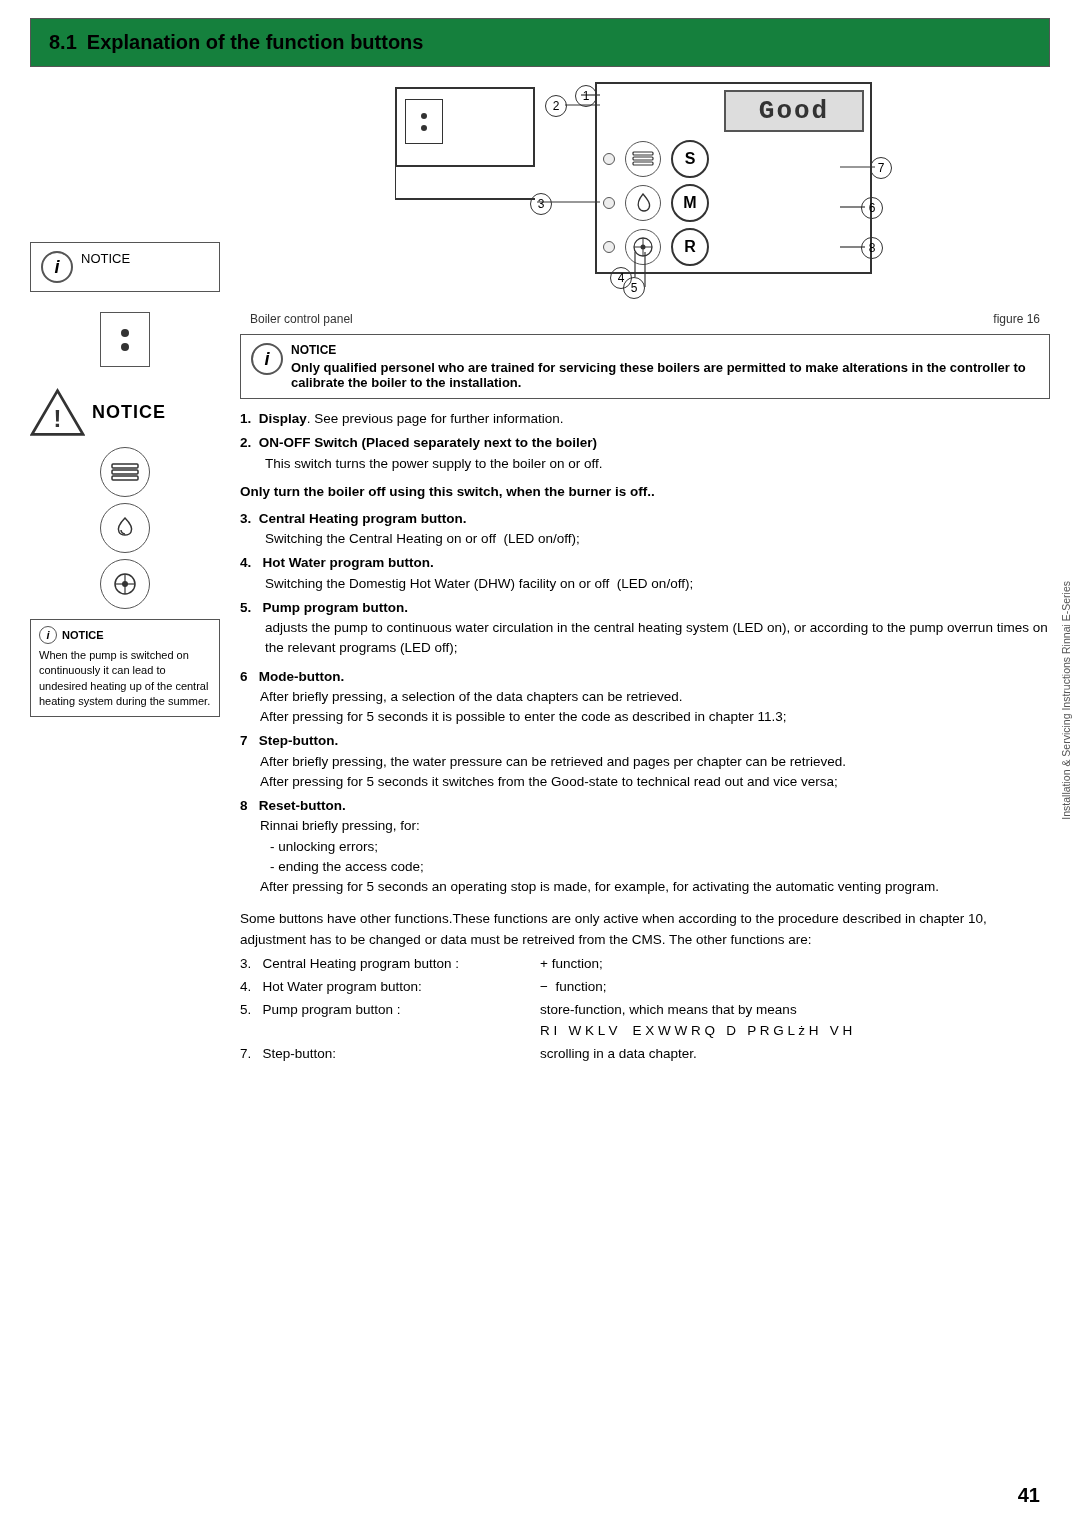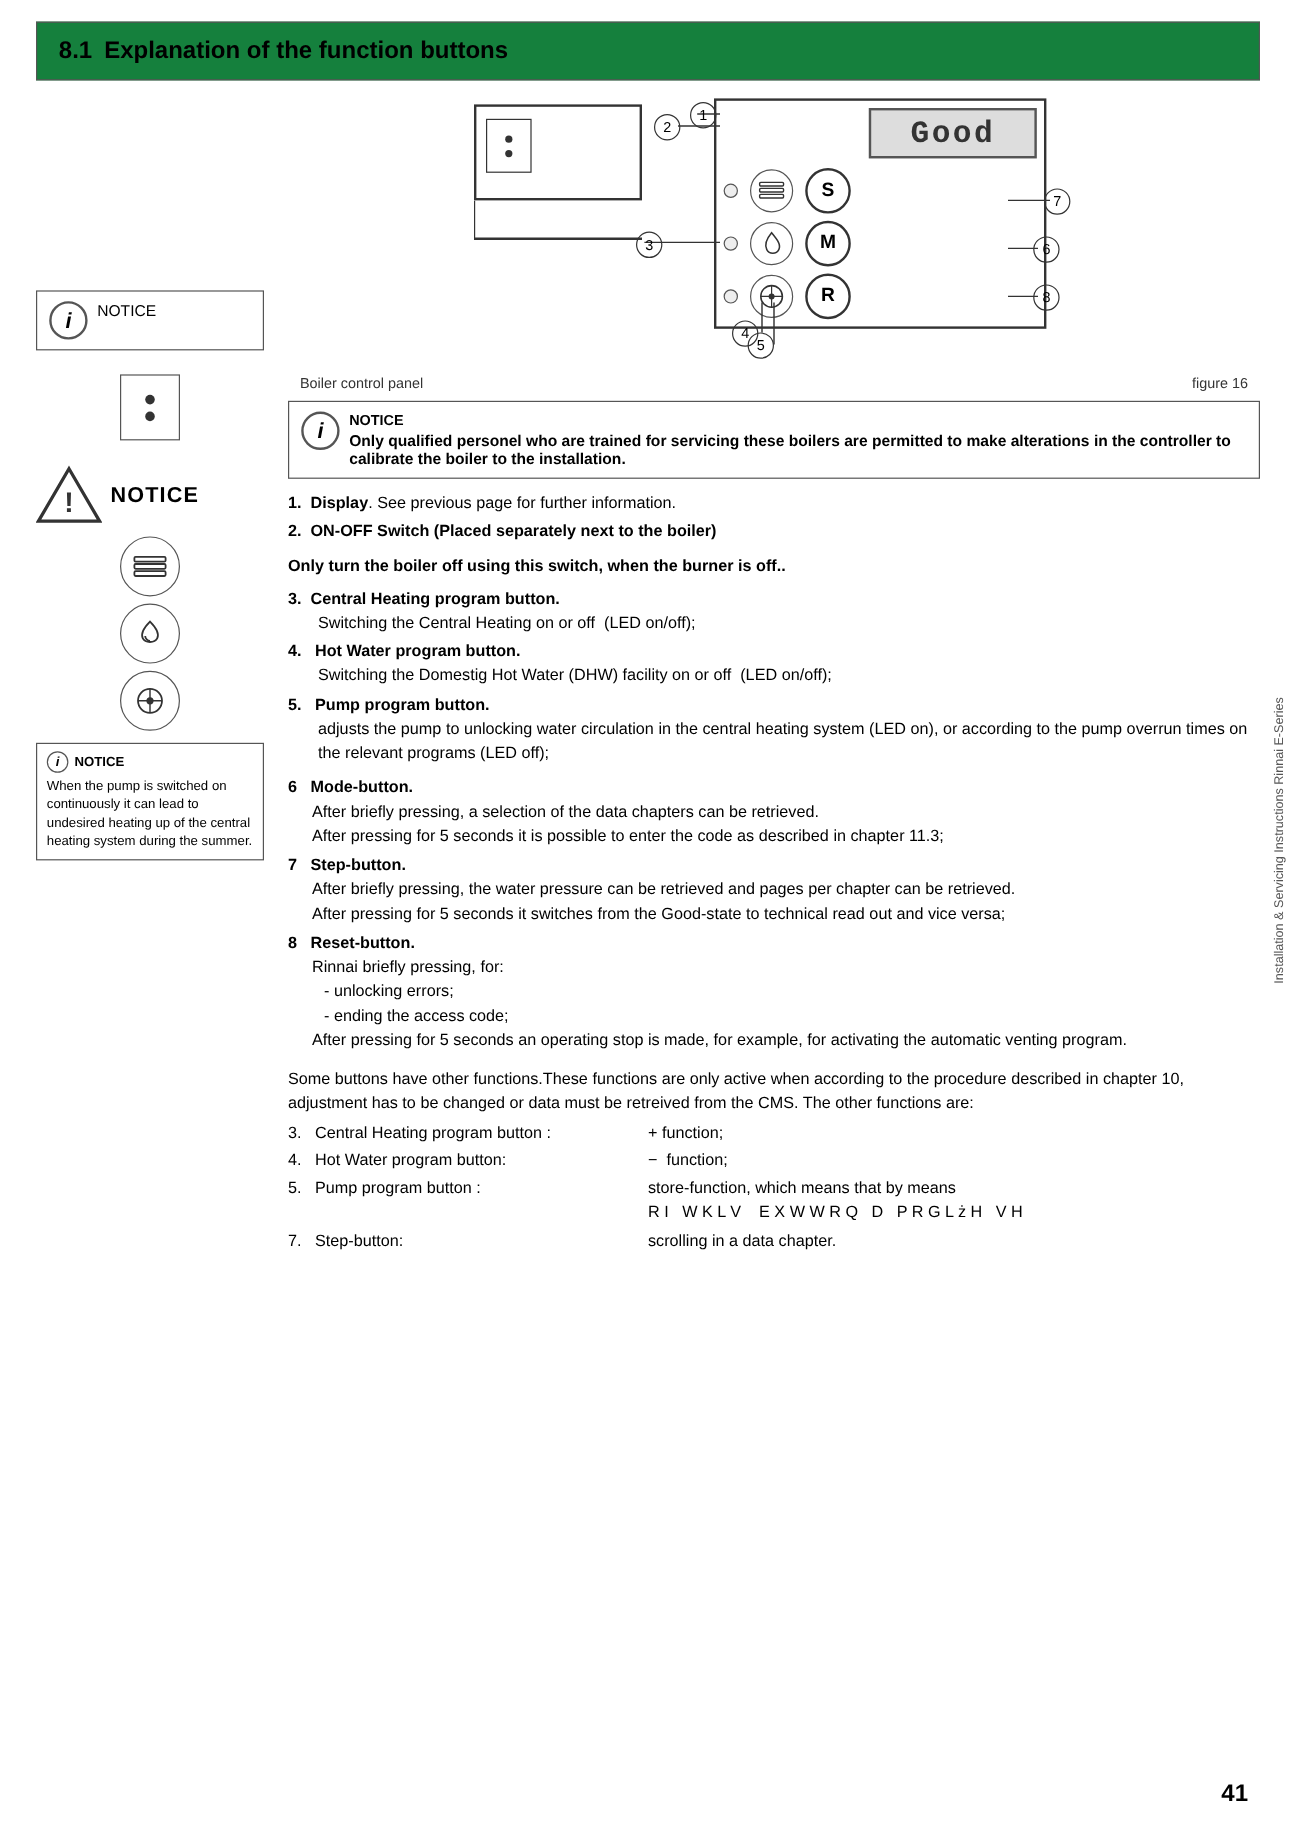--- a/index.html
+++ b/index.html
@@ -489,6 +489,7 @@
         </div>
         <div class="body-text">
           <b>2. &nbsp;ON-OFF Switch (Placed separately next to the boiler)</b><br>
+          <span class="indent" style="display:block;margin-left:25px;">This switch turns the power supply to the boiler on or off.</span>
         </div>
       </div>
 

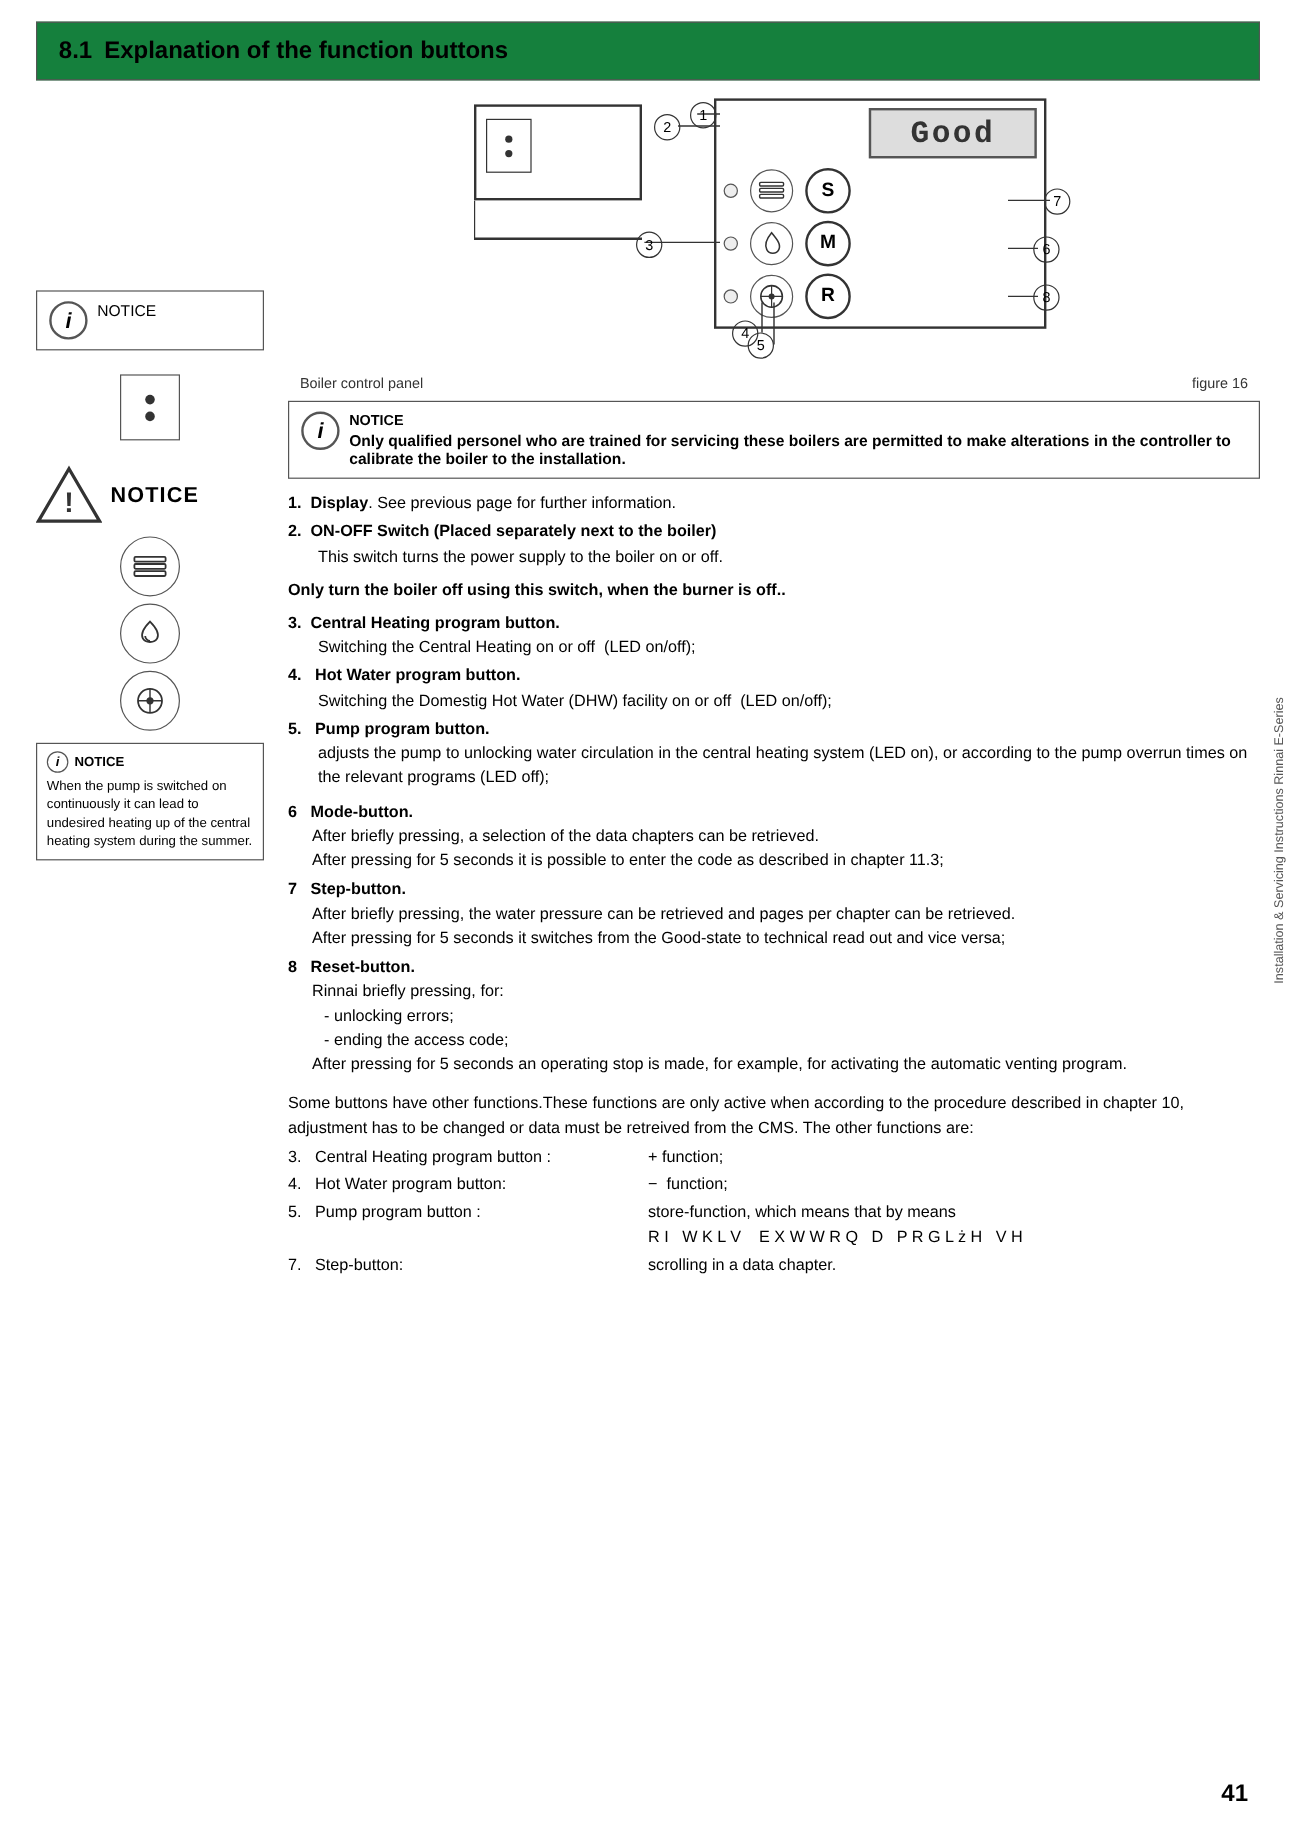--- a/index.html
+++ b/index.html
@@ -506,7 +506,7 @@
         </div>
         <div class="body-text">
           <b>5. &nbsp;&nbsp;Pump program button.</b><br>
-          <span style="display:block;margin-left:25px;">adjusts the pump to unlocking water circulation in the central heating system (LED on), or according to the pump overrun times on the relevant programs (LED off);</span>
+          <span style="display:block;margin-left:25px;">adjusts the pump to continuous water circulation in the central heating system (LED on), or according to the pump overrun times on the relevant programs (LED off);</span>
         </div>
       </div>
 

